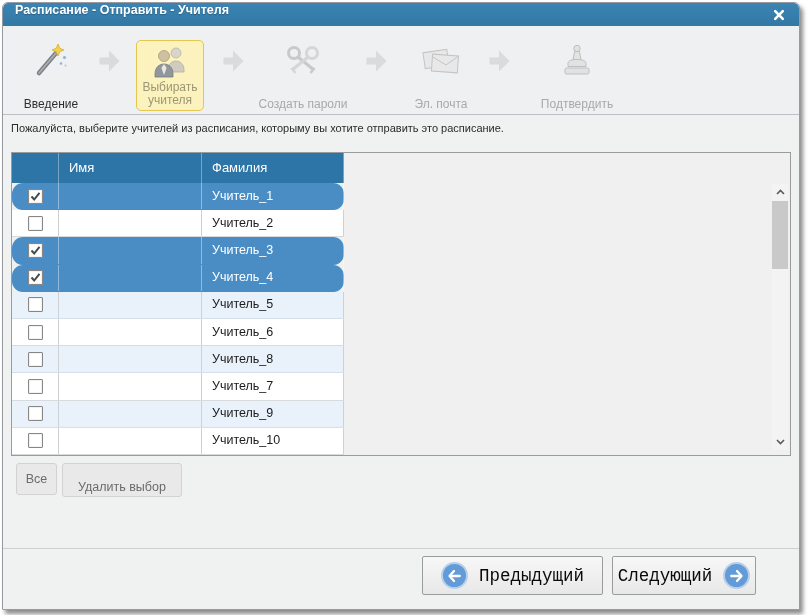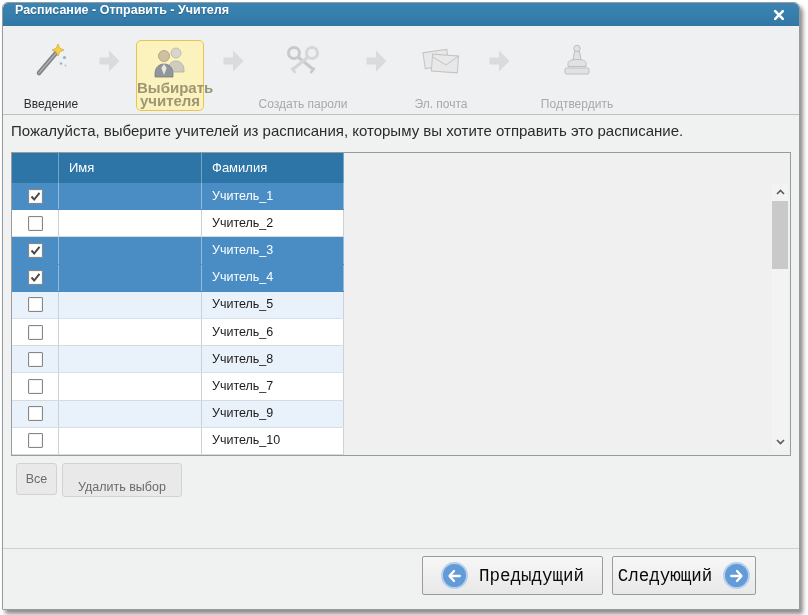--- a/index.html
+++ b/index.html
@@ -31,7 +31,7 @@
     background:var(--active-step-bg,#fcf2bd);border:1px solid var(--active-step-border,#e5c64f);
     border-radius:5px;padding-top:3px;}
   .step.active-box .sicon{height:34px;}
-  .step.active-box .slabel{font-size:15px;color:#9d9674;margin-top:3px;font-weight:bold;}
+  .step.active-box .slabel{font-size:12px;color:#9d9674;margin-top:3px;}
   .warrow{position:absolute;top:22px;}
   .warrow.a0{left:95px;} .warrow.a1{left:219px;} .warrow.a2{left:362px;} .warrow.a3{left:485px;}
   

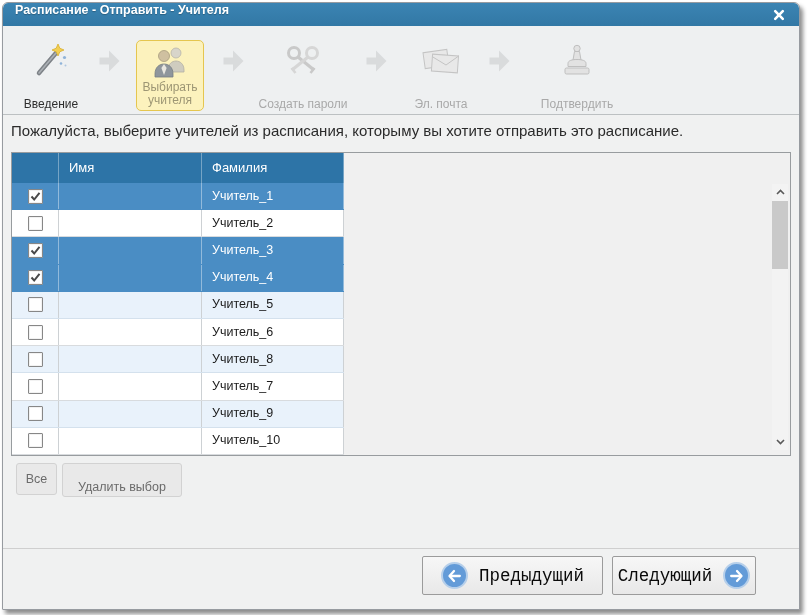--- a/index.html
+++ b/index.html
@@ -35,7 +35,7 @@
   .warrow{position:absolute;top:22px;}
   .warrow.a0{left:95px;} .warrow.a1{left:219px;} .warrow.a2{left:362px;} .warrow.a3{left:485px;}
   
-  .instruction{position:absolute;left:8px;top:119px;font-size:15px;color:#2b2b2b;}
+  .instruction{position:absolute;left:8px;top:119px;font-size:11px;color:#2b2b2b;}
   
   .panel{position:absolute;left:8px;top:149px;width:780px;height:304px;
     border:1px solid #989c9f;background:#f0f0f0;}

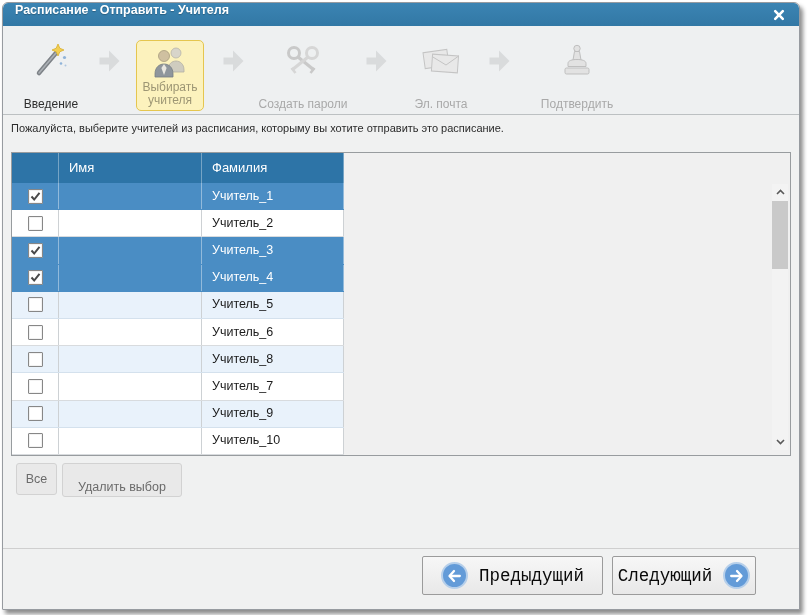--- a/index.html
+++ b/index.html
@@ -45,7 +45,7 @@
   .tbody{width:332px;}
   .trow{display:flex;height:27.2px;background:#fff;border-bottom:1px solid #d8dbde;}
   .trow.alt{background:var(--alt-row,#e9f2fb);border-bottom-color:#d4e1ed;}
-  .trow.sel{background:var(--selected-row,#4a8dc4);border-bottom-color:var(--selected-row,#4a8dc4);}
+  .trow.sel{background:var(--selected-row,#4a8dc4);border-bottom-color:var(--selected-row,#4a8dc4);border-radius:11px;}
   .trow .cell{font-size:12.5px;color:#1b1b1b;line-height:27px;padding-left:10px;
     border-right:1px solid #cdd1d4;display:flex;align-items:center;}
   .trow.sel .cell{color:#fff;border-right-color:rgba(255,255,255,0.4);}

